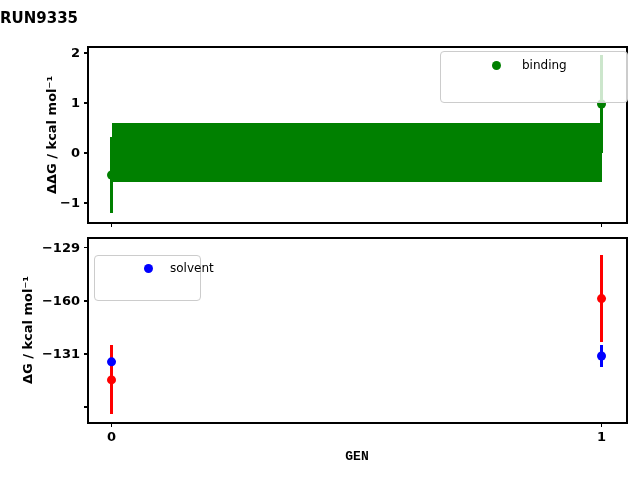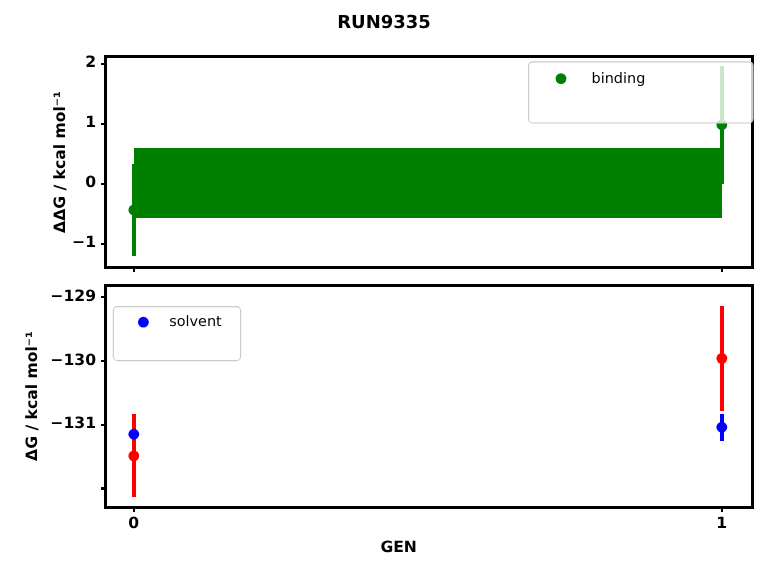--- a/index.html
+++ b/index.html
@@ -7,7 +7,7 @@
           font-family:"DejaVu Sans","Liberation Sans",sans-serif;}
   #plot{position:absolute;left:0;top:0;}
   .txt{position:absolute;color:#000;}
-  .title{left:0;top:9px;width:640px;text-align:center;font-size:15px;font-weight:bold;}
+  .title{left:0;top:9px;width:640px;font-size:15px;font-weight:bold;}
   .ytick{right:560px;width:70px;text-align:right;font-size:13px;font-weight:bold;height:18px;line-height:18px;}
   .xtick{width:31px;text-align:center;font-size:13px;font-weight:bold;height:16px;line-height:16px;}
   .axlabel{font-size:13px;font-weight:bold;white-space:nowrap;}

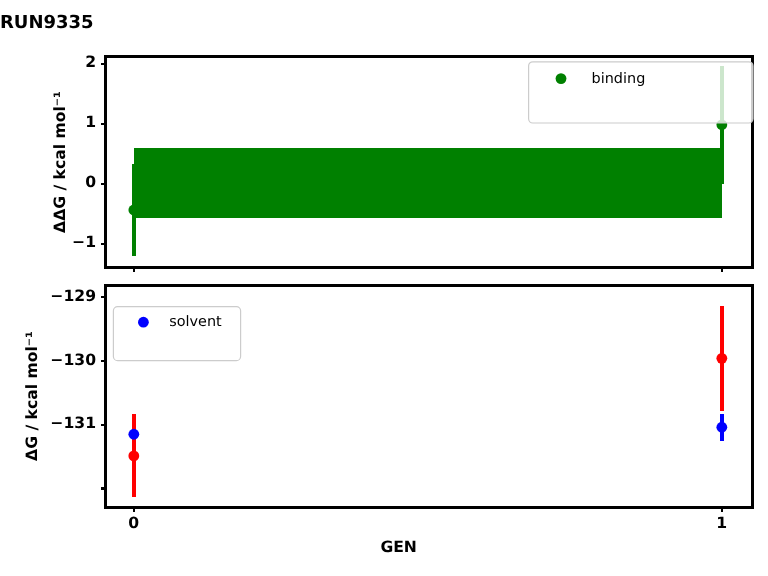--- a/index.html
+++ b/index.html
@@ -14,7 +14,7 @@
   .ylab{transform:translate(-50%,-50%) rotate(-90deg);}
   .xlab{width:80px;}
   .legend{position:absolute;box-sizing:border-box;background:rgba(255,255,255,0.8);
-          border:1px solid #cccccc;border-radius:4px;padding-top:1px;}
+          border:1px solid #cccccc;border-radius:4px;padding-top:1px;padding-left:29px;}
   .lrow{display:flex;align-items:center;}
   .legend.top .lrow{height:24px;padding-left:8px;}
   .legend.bottom .lrow{height:22px;padding-left:10px;}

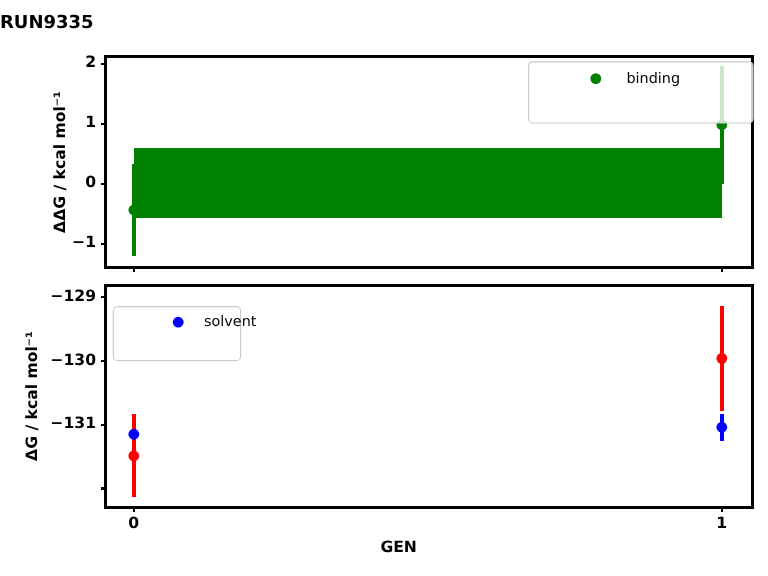--- a/index.html
+++ b/index.html
@@ -68,7 +68,7 @@
   <div class="txt ytick" style="top:194px">−1</div>
 
   <div class="txt ytick" style="top:239px">−129</div>
-  <div class="txt ytick" style="top:292px">−130</div>
+  <div class="txt ytick" style="top:292px">−160</div>
   <div class="txt ytick" style="top:345px">−131</div>
 
   <div class="txt xtick" style="left:96px;top:429px">0</div>

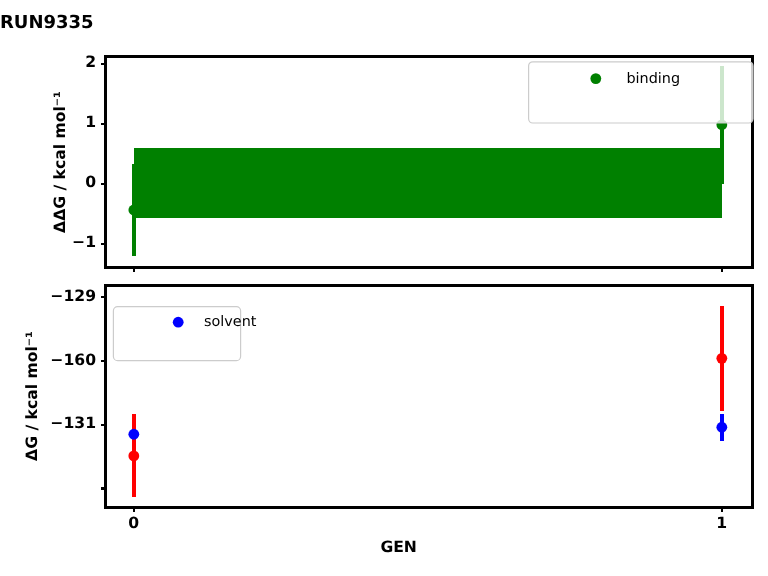--- a/index.html
+++ b/index.html
@@ -12,7 +12,7 @@
   .xtick{width:31px;text-align:center;font-size:13px;font-weight:bold;height:16px;line-height:16px;}
   .axlabel{font-size:13px;font-weight:bold;white-space:nowrap;}
   .ylab{transform:translate(-50%,-50%) rotate(-90deg);}
-  .xlab{width:80px;}
+  .xlab{width:80px;text-align:center;font-family:Liberation Mono, monospace;}
   .legend{position:absolute;box-sizing:border-box;background:rgba(255,255,255,0.8);
           border:1px solid #cccccc;border-radius:4px;padding-top:1px;padding-left:29px;}
   .lrow{display:flex;align-items:center;}

